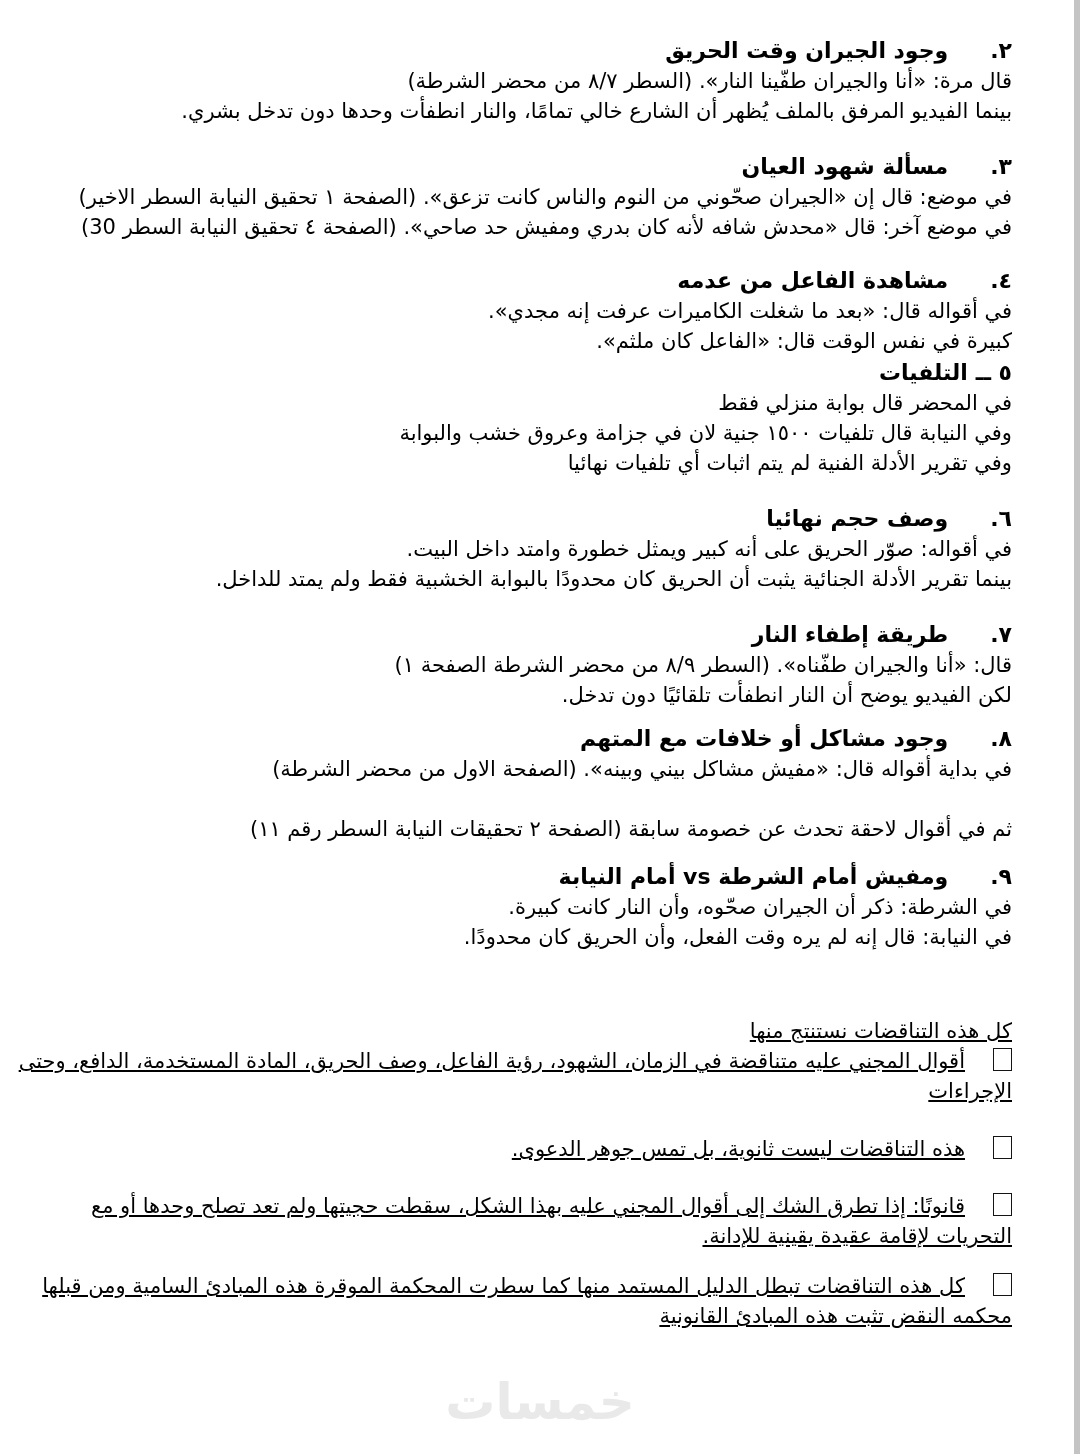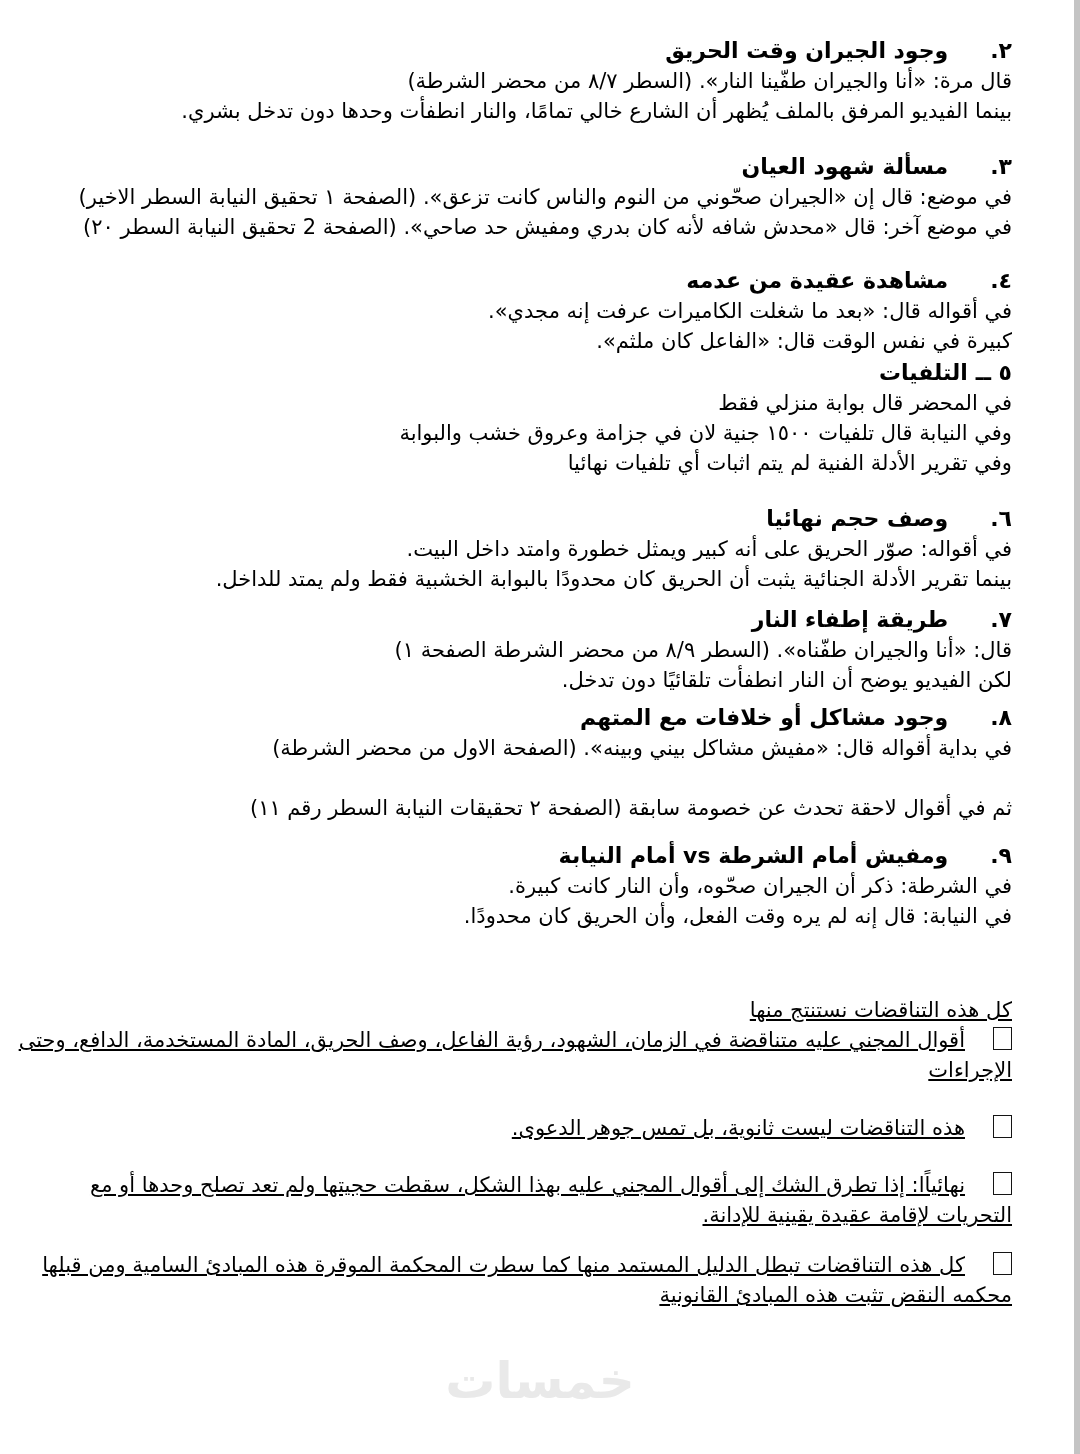--- a/index.html
+++ b/index.html
@@ -56,7 +56,7 @@
       <section class="sec sec-1">
         <h2 class="sec-head"><span class="num">٣.</span><span class="title">مسألة شهود العيان</span></h2>
         <p class="line">في موضع: قال إن «الجيران صحّوني من النوم والناس كانت تزعق». (الصفحة ١ تحقيق النيابة السطر الاخير)</p>
-        <p class="line">في موضع آخر: قال «محدش شافه لأنه كان بدري ومفيش حد صاحي». (الصفحة 2 تحقيق النيابة السطر ٢٠)</p>
+        <p class="line">في موضع آخر: قال «محدش شافه لأنه كان بدري ومفيش حد صاحي». (الصفحة ٤ تحقيق النيابة السطر 30)</p>
       </section>
       <section class="sec sec-2">
         <h2 class="sec-head"><span class="num">٤.</span><span class="title">مشاهدة عقيدة من عدمه</span></h2>

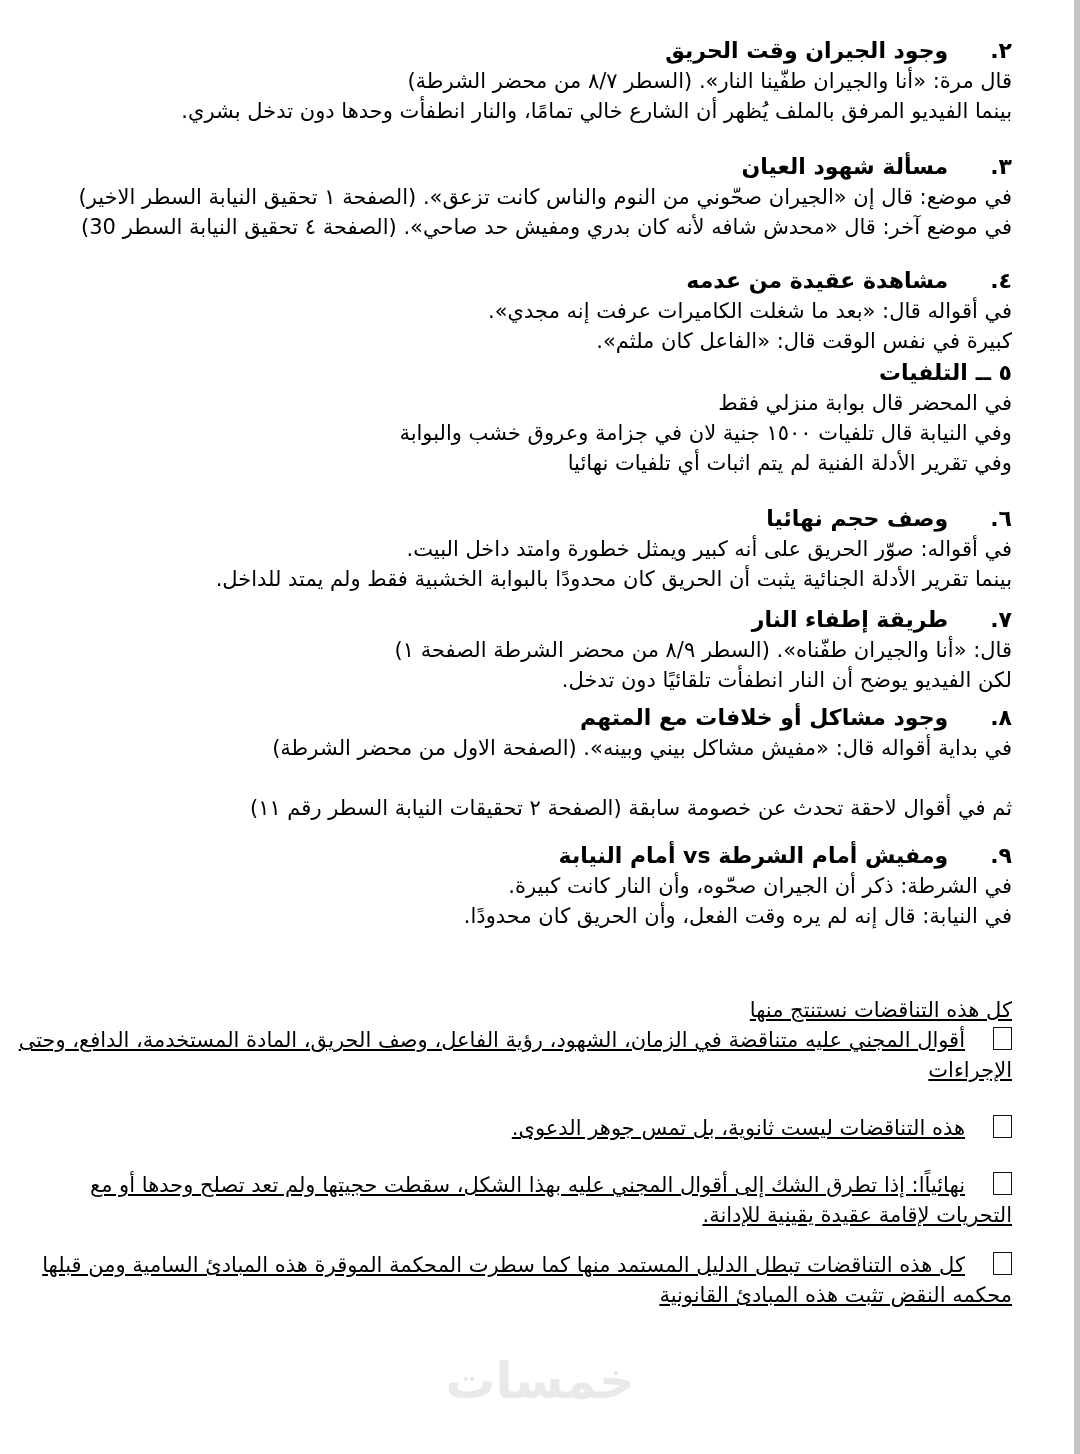--- a/index.html
+++ b/index.html
@@ -59,7 +59,7 @@
         <p class="line">في موضع آخر: قال «محدش شافه لأنه كان بدري ومفيش حد صاحي». (الصفحة ٤ تحقيق النيابة السطر 30)</p>
       </section>
       <section class="sec sec-2">
-        <h2 class="sec-head"><span class="num">٤.</span><span class="title">مشاهدة عقيدة من عدمه</span></h2>
+        <h2 class="sec-head"><span class="num">٤.</span><span class="title">مشاهدة الفاعل من عدمه</span></h2>
         <p class="line">في أقواله قال: «بعد ما شغلت الكاميرات عرفت إنه مجدي».</p>
         <p class="line">كبيرة في نفس الوقت قال: «الفاعل كان ملثم».</p>
       </section>

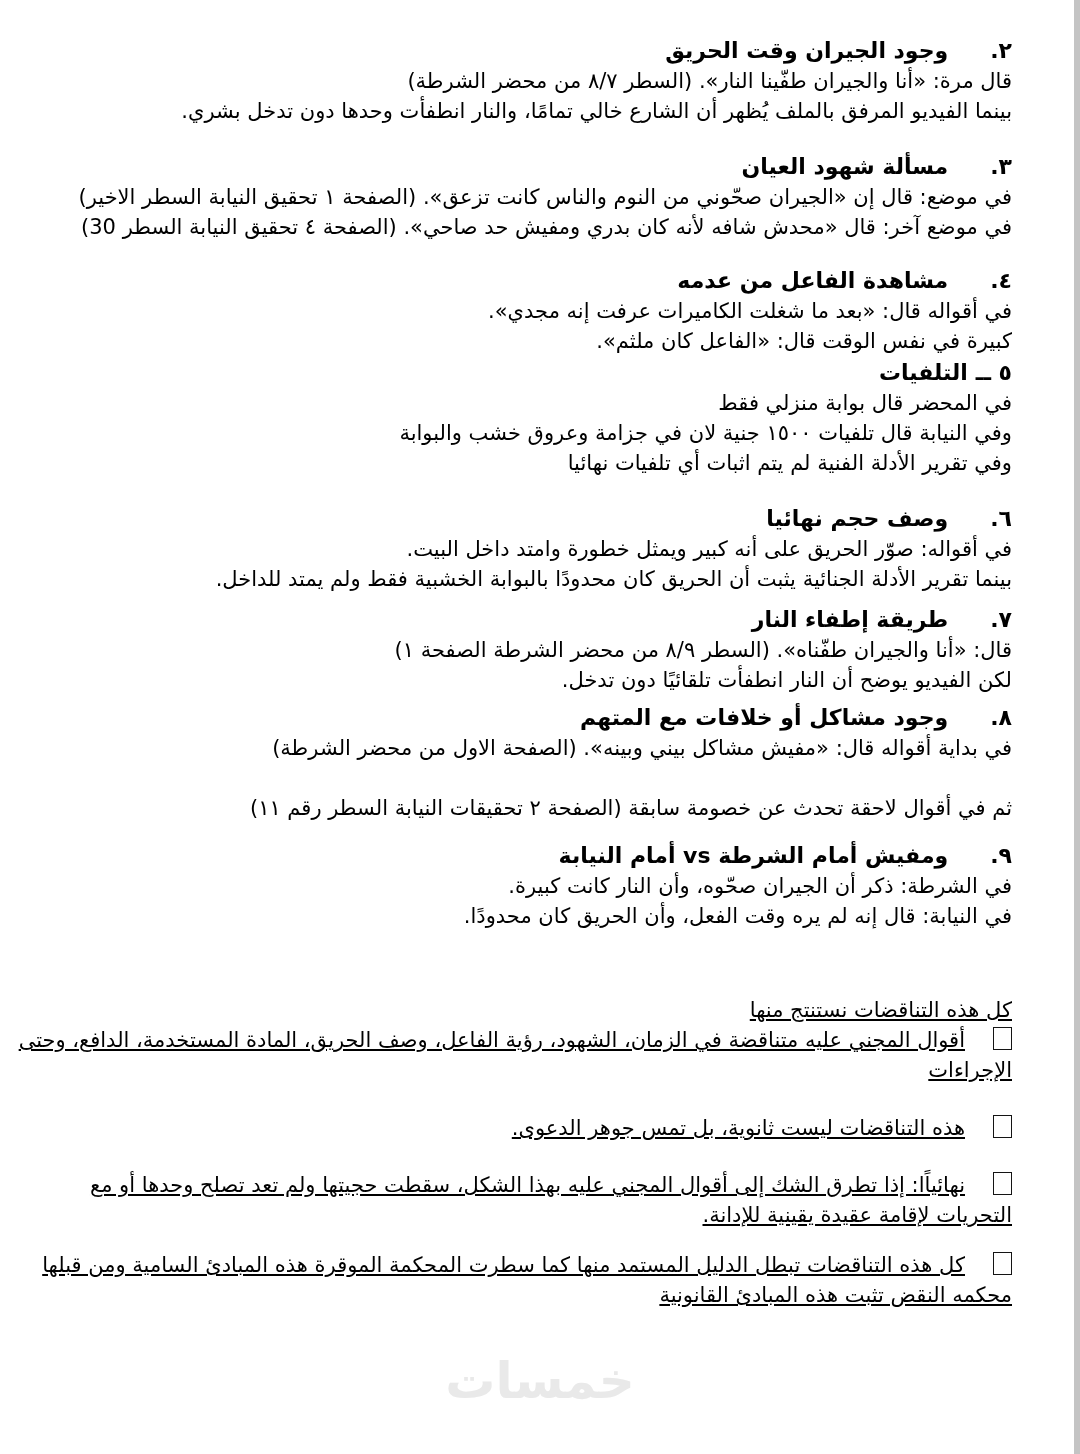--- a/index.html
+++ b/index.html
@@ -23,7 +23,7 @@
   .sec-2 { margin-top:24px; }
   .sec-3 { margin-top:2px; }
   .sec-4 { margin-top:26px; }
-  .sec-5 { margin-top:11px; }
+  .sec-5 { margin-top:26px; }
   .sec-6 { margin-top:8px; }
   .sec-7 { margin-top:18px; }
 

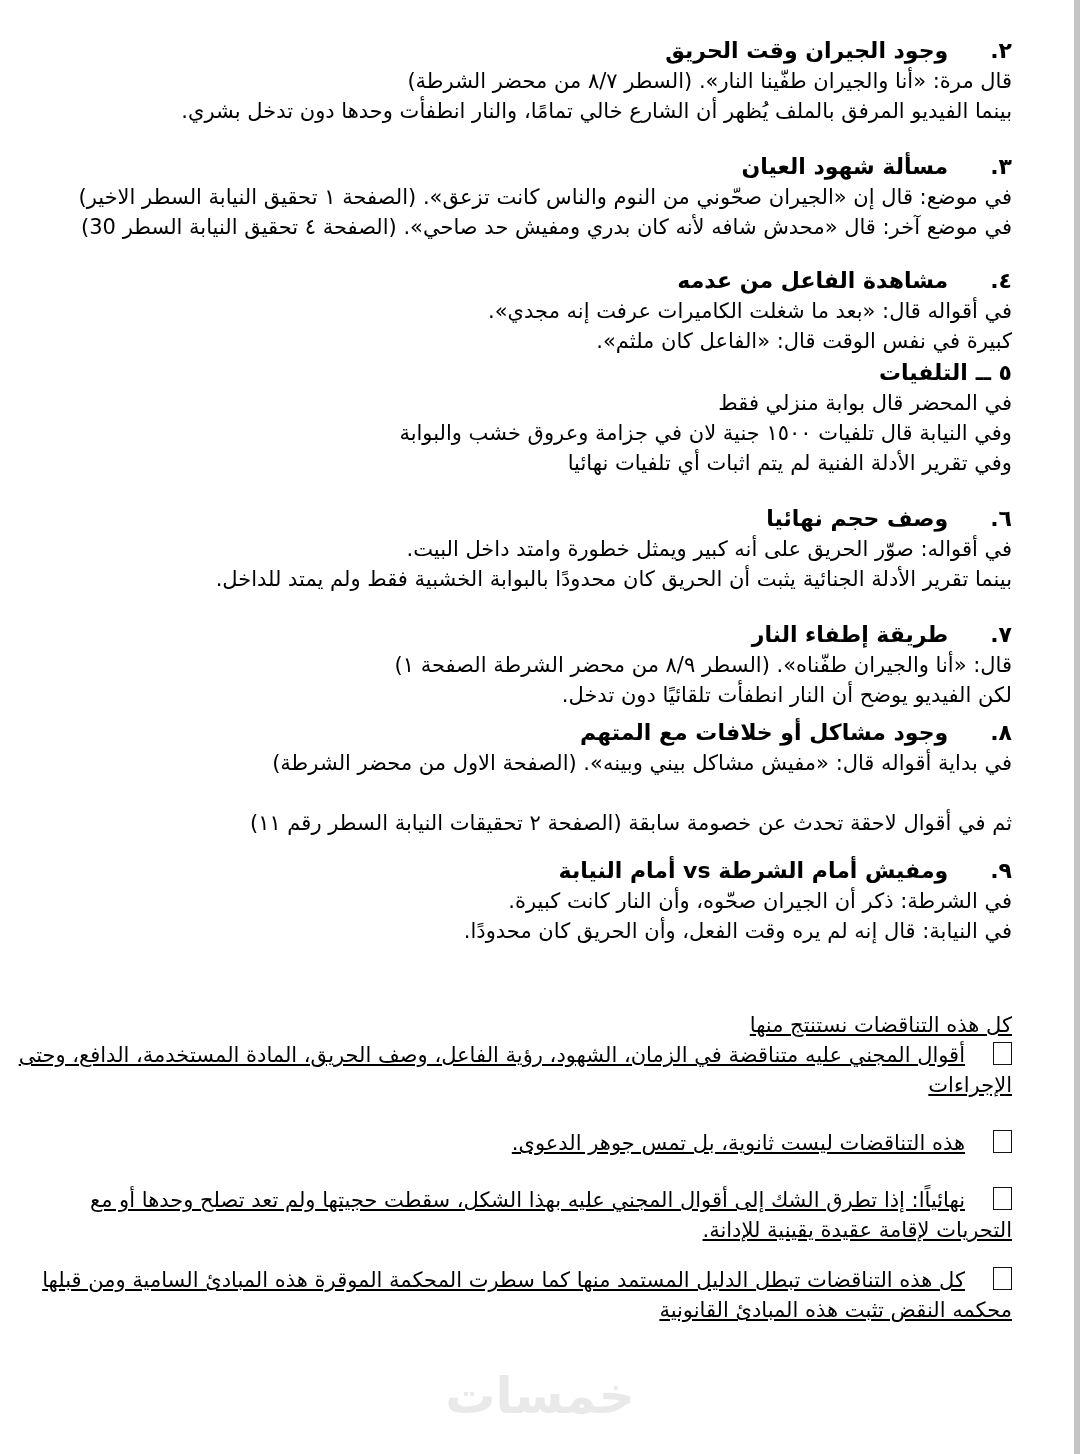--- a/index.html
+++ b/index.html
@@ -24,7 +24,7 @@
   .sec-3 { margin-top:2px; }
   .sec-4 { margin-top:26px; }
   .sec-5 { margin-top:26px; }
-  .sec-6 { margin-top:8px; }
+  .sec-6 { margin-top:14px; }
   .sec-7 { margin-top:18px; }
 
   .conclusion { margin-top:64px;text-decoration:underline; }

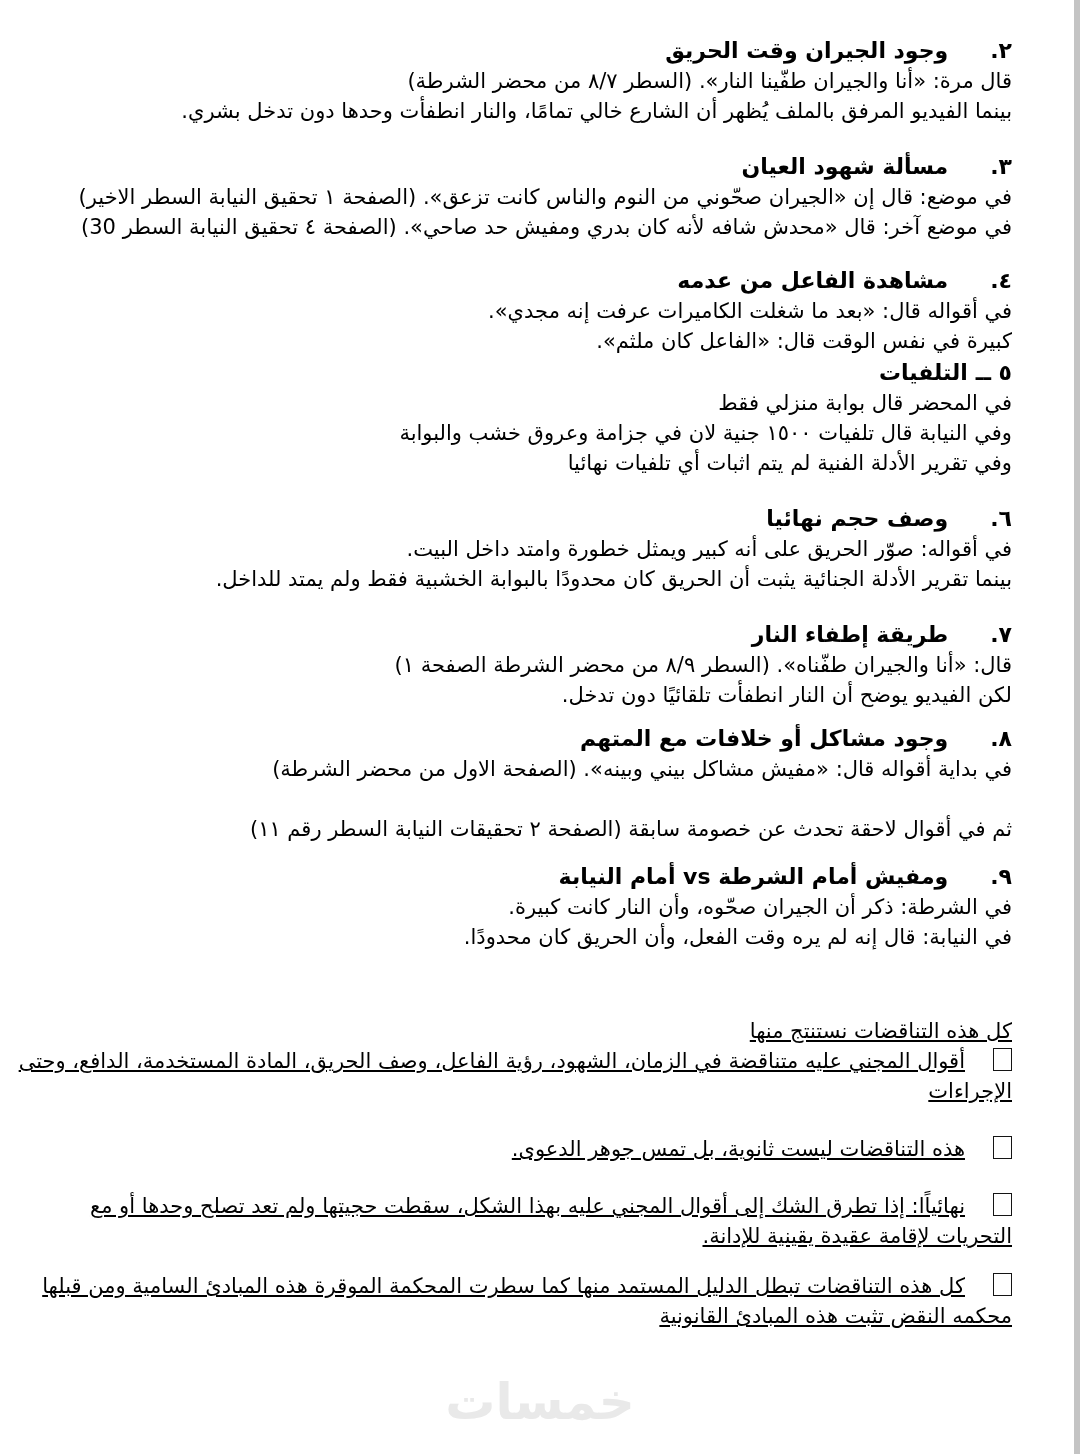--- a/index.html
+++ b/index.html
@@ -94,7 +94,7 @@
         <p class="line">كل هذه التناقضات نستنتج منها</p>
         <p class="bullet bullet-0"><span class="tofu"></span><span>أقوال المجني عليه متناقضة في الزمان، الشهود، رؤية الفاعل، وصف الحريق، المادة المستخدمة، الدافع، وحتى الإجراءات</span></p>
         <p class="bullet bullet-1"><span class="tofu"></span><span>هذه التناقضات ليست ثانوية، بل تمس جوهر الدعوى.</span></p>
-        <p class="bullet bullet-2"><span class="tofu"></span><span>نهائياًا: إذا تطرق الشك إلى أقوال المجني عليه بهذا الشكل، سقطت حجيتها ولم تعد تصلح وحدها أو مع التحريات لإقامة عقيدة يقينية للإدانة.</span></p>
+        <p class="bullet bullet-2"><span class="tofu"></span><span>قانونًا: إذا تطرق الشك إلى أقوال المجني عليه بهذا الشكل، سقطت حجيتها ولم تعد تصلح وحدها أو مع التحريات لإقامة عقيدة يقينية للإدانة.</span></p>
         <p class="bullet bullet-3"><span class="tofu"></span><span>كل هذه التناقضات تبطل الدليل المستمد منها كما سطرت المحكمة الموقرة هذه المبادئ السامية ومن قبلها محكمه النقض تثبت هذه المبادئ القانونية</span></p>
       </div>
     </main>

